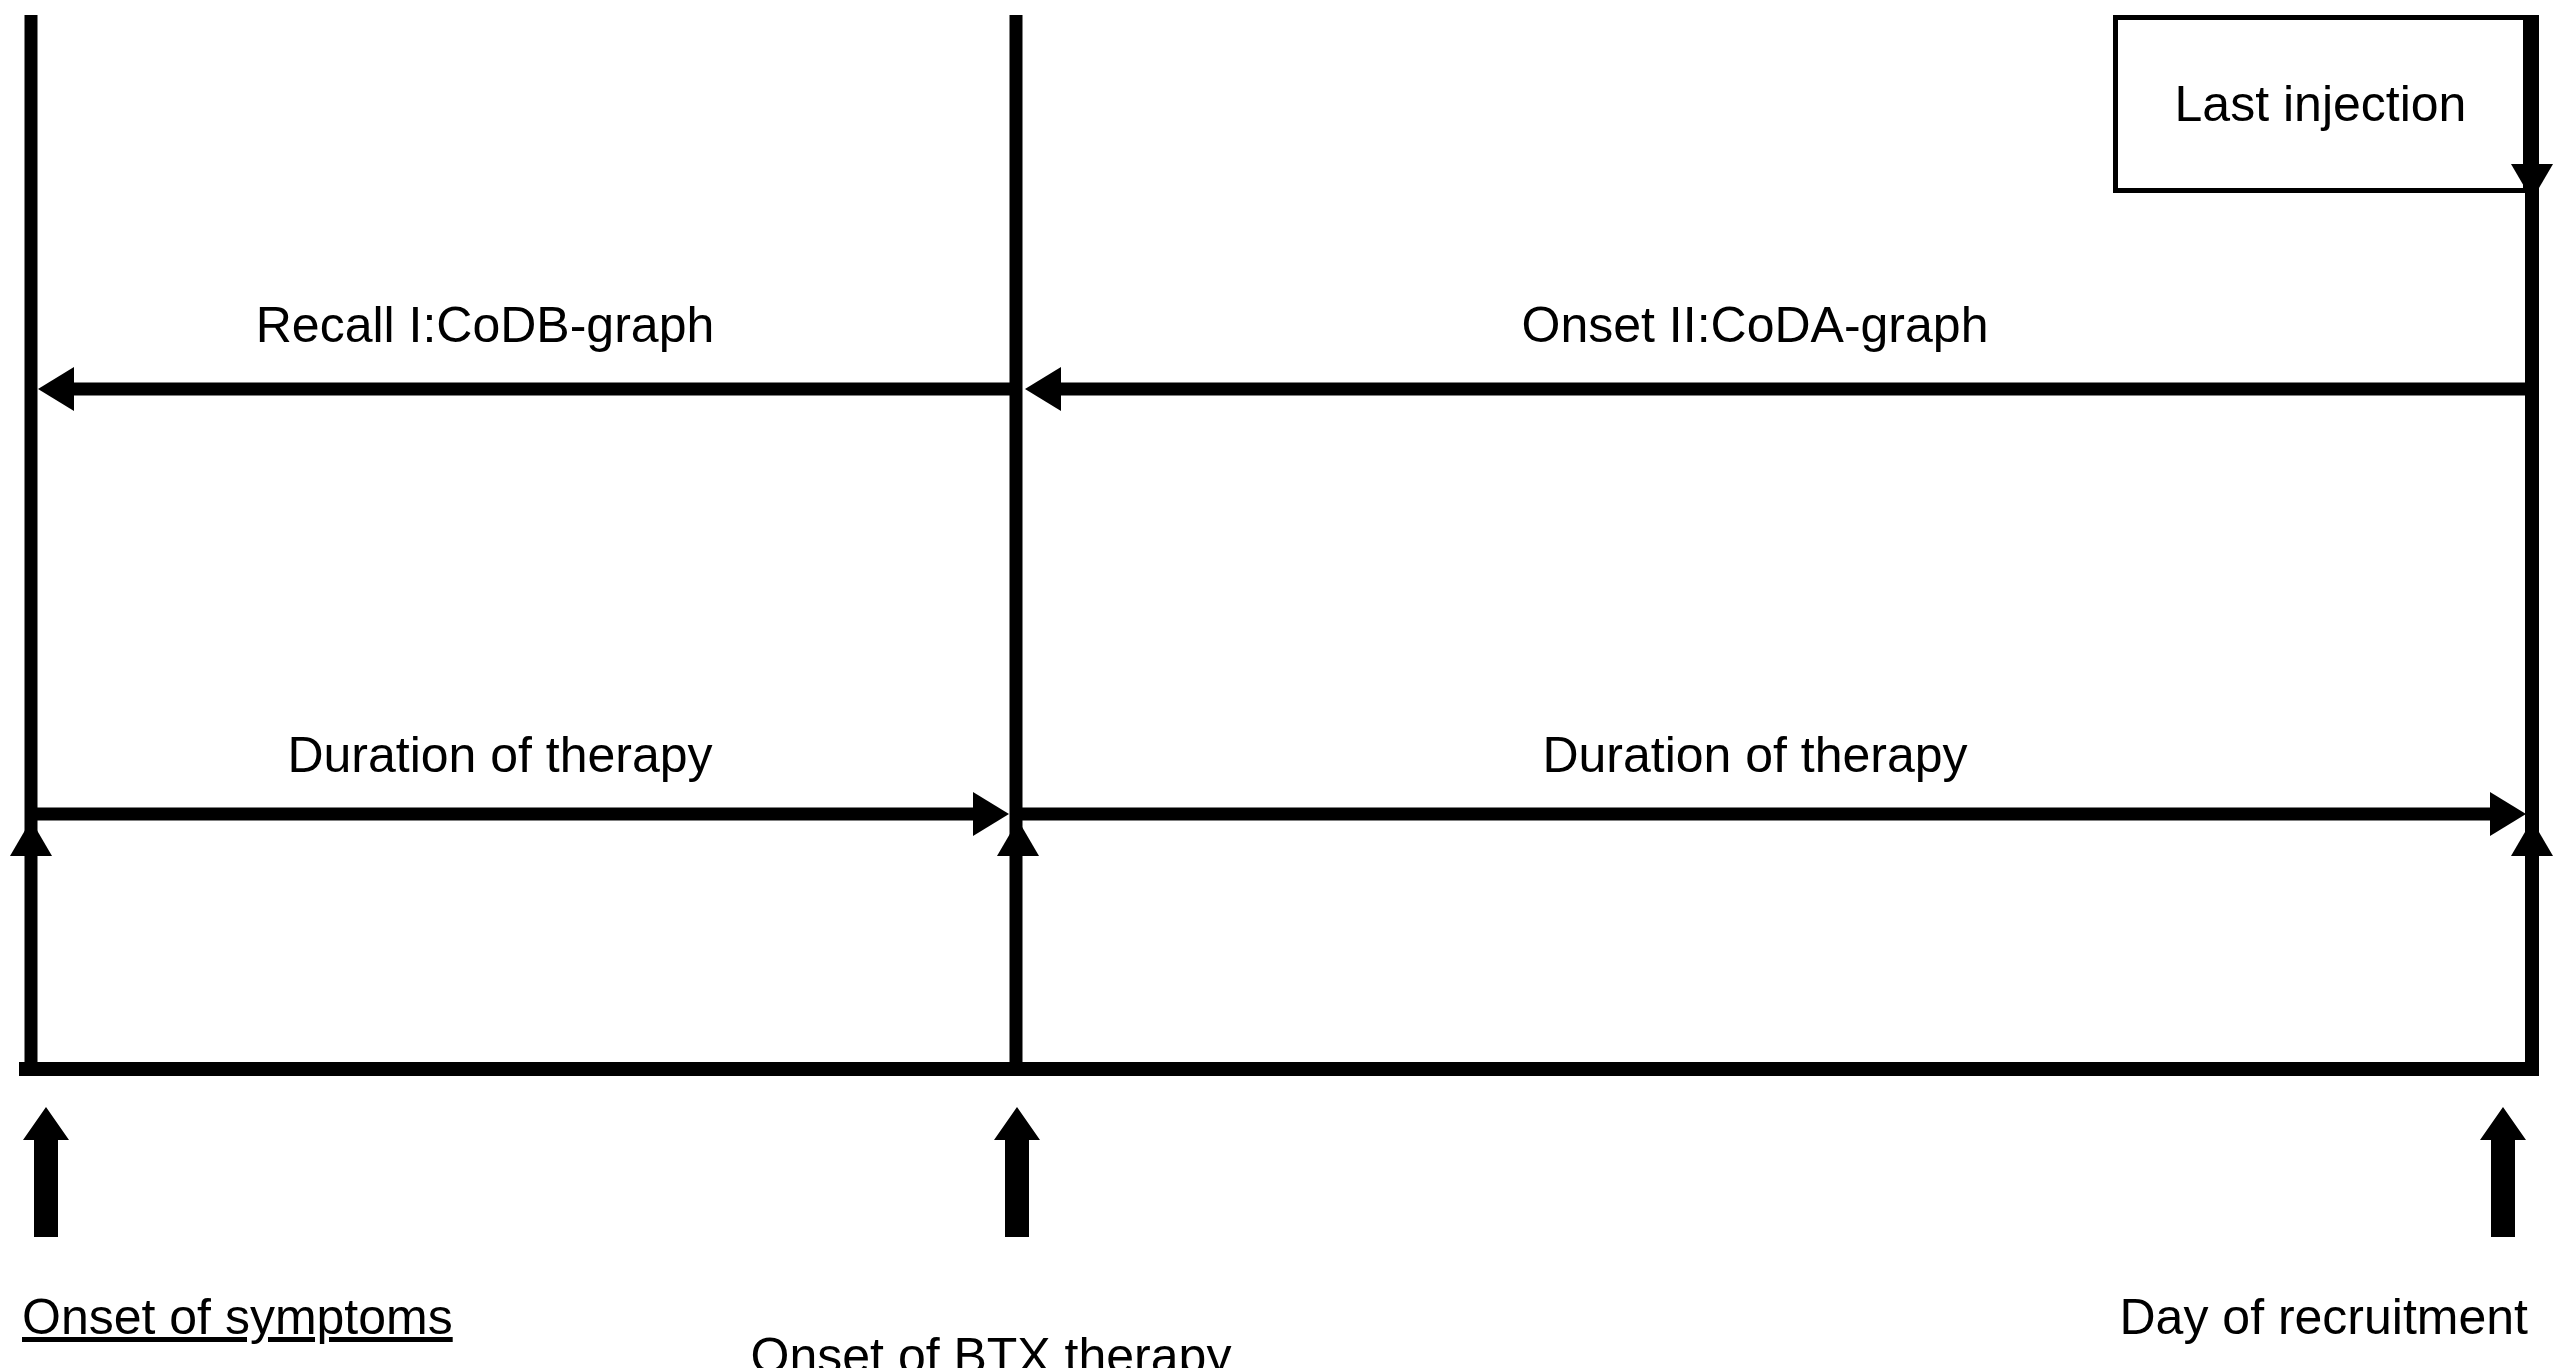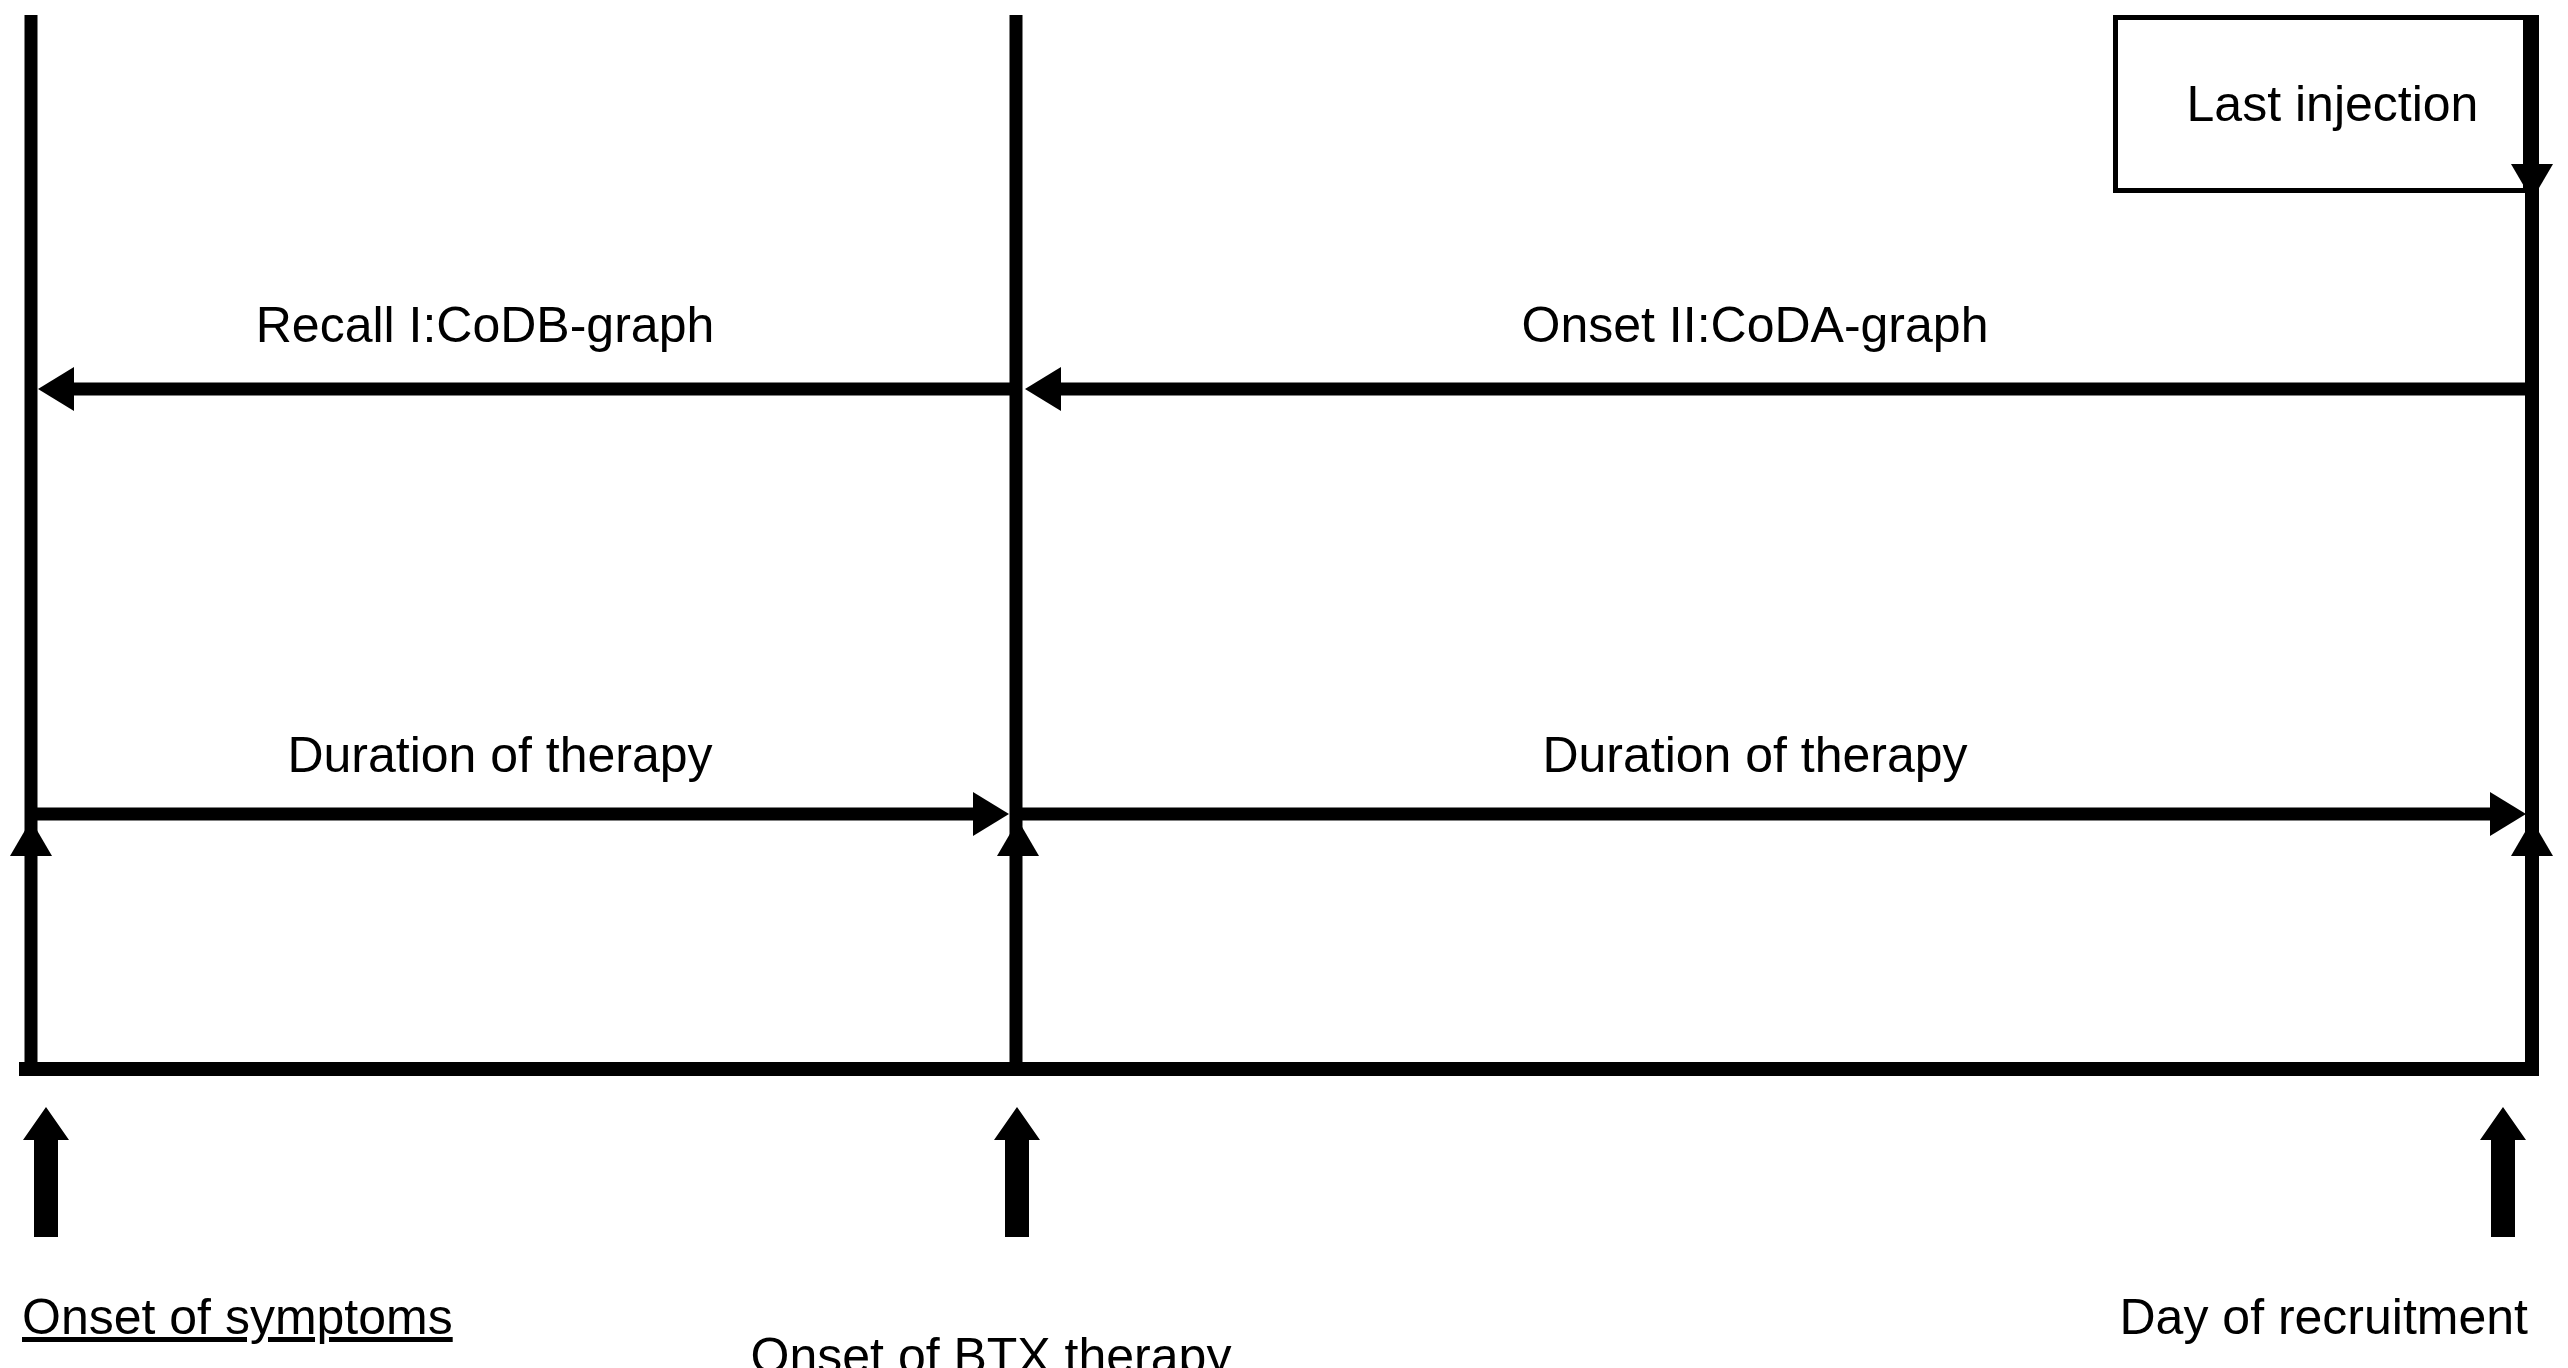--- a/index.html
+++ b/index.html
@@ -40,7 +40,6 @@
     justify-content: center;
     font-size: 50px;
     white-space: nowrap;
-    margin-left: 12px;
   }
   .recall-1 { left: 235px;  top: 261px; width: 500px; }
   .recall-2 { left: 1505px; top: 261px; width: 500px; }

